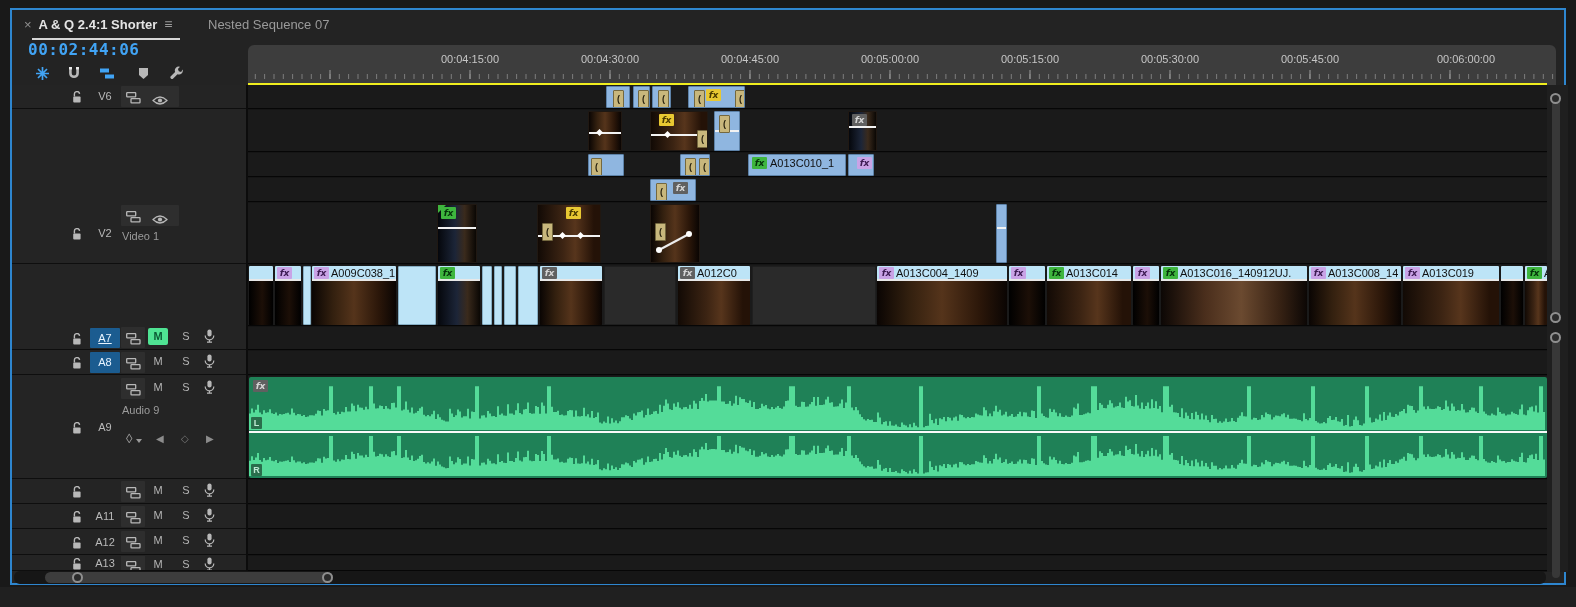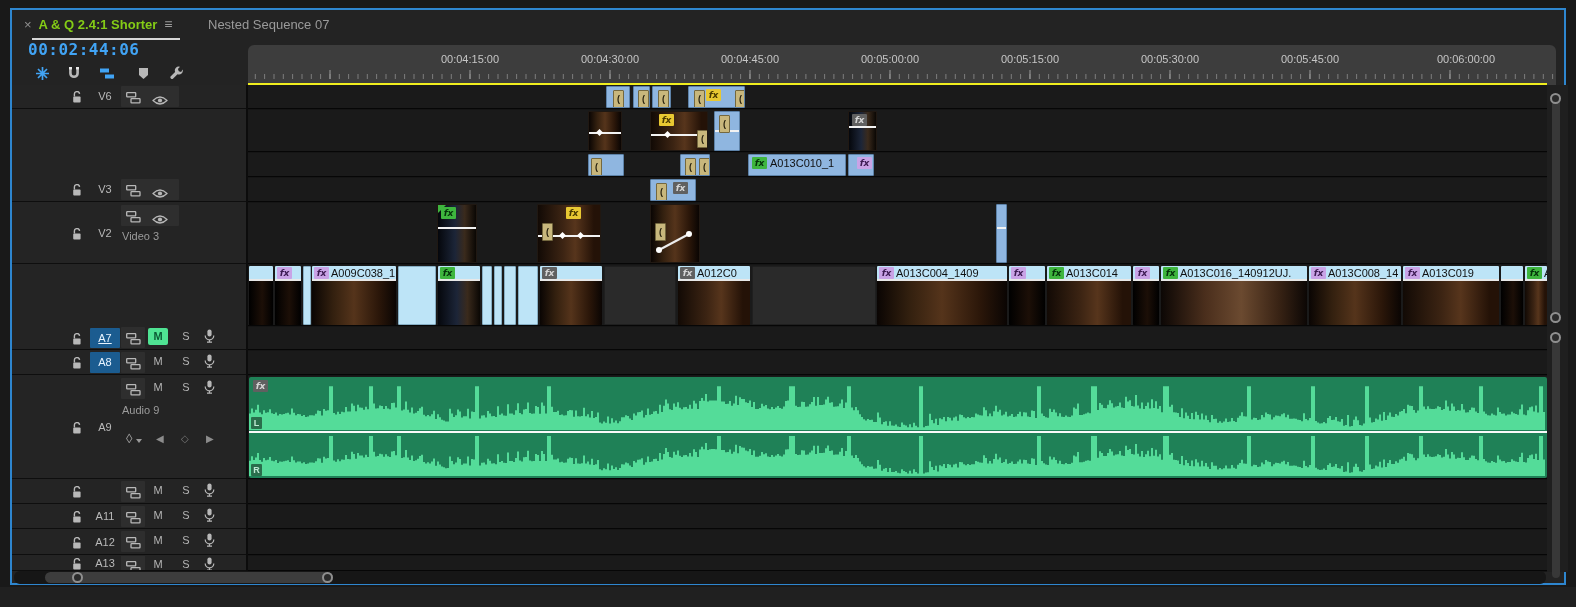--- a/index.html
+++ b/index.html
@@ -11,7 +11,7 @@
   #tabbar{position:absolute;left:12px;top:10px;width:1552px;height:30px;background:#232323;}
   .tab{position:absolute;top:0;height:28px;display:flex;align-items:center;gap:7px;}
   .tab-close{color:#8f8f8f;font-size:13px;cursor:pointer;}
-  .tab-label-active{color:#84cc16;font-weight:bold;font-size:13px;}
+  .tab-label-active{color:#e5e5e5;font-weight:bold;font-size:13px;}
   .tab-menu{color:#9a9a9a;font-size:14px;}
   .tab-underline{position:absolute;left:20px;top:28px;width:148px;height:2px;background:#d6d6d6;}
   .tab-label-inactive{color:#9a9a9a;font-size:13px;}

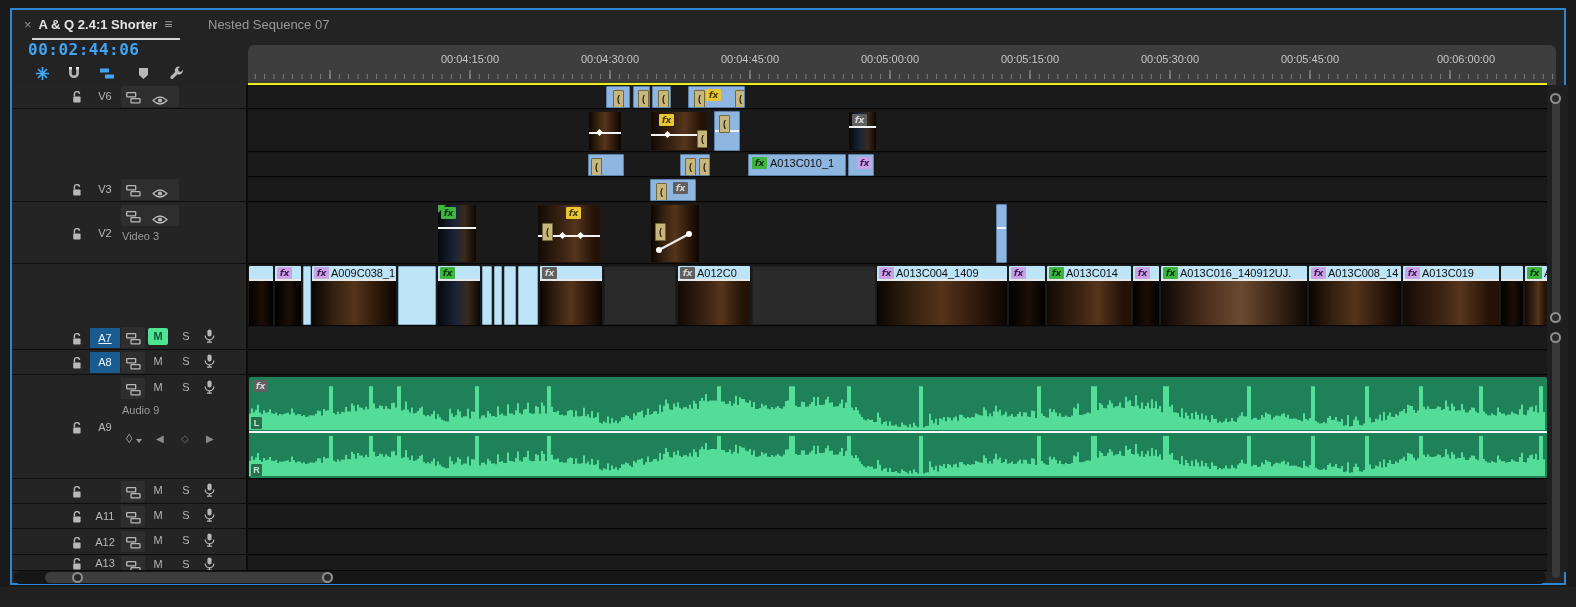--- a/index.html
+++ b/index.html
@@ -142,22 +142,6 @@
             <rect x="1.2" y="5.6" width="7.4" height="6" rx="1" fill="#b8b8b8"></rect>
           </svg></div>
         <div class="trk-id" style="left: 78px; top: 5px;">V6</div>
-        <div class="cluster" style="left: 109px; top: 1px; width: 58px; height: 21px;"></div>
-        <div class="abs" style="left: 114px; top: 5px; width: 15px; height: 12px;"><svg width="15" height="12" viewBox="0 0 15 12">
-            <rect x="0.7" y="0.7" width="9" height="4.2" rx="0.6" fill="none" stroke="#b8b8b8" stroke-width="1.3"></rect>
-            <rect x="5" y="6.6" width="9" height="4.2" rx="0.6" fill="none" stroke="#b8b8b8" stroke-width="1.3"></rect>
-          </svg></div>
-        <div class="abs" style="left: 140px; top: 6px; width: 16px; height: 9px;"><svg width="16" height="9" viewBox="0 0 16 9">
-            <path d="M1 4.5Q8 -2.5 15 4.5Q8 11.5 1 4.5Z" fill="none" stroke="#b8b8b8" stroke-width="1.2"></path>
-            <circle cx="8" cy="4.5" r="2.1" fill="#b8b8b8"></circle>
-          </svg></div>
-      </div>
-      <div class="hrow" style="top: 93px; height: 24px;">
-        <div class="abs" style="left: 60px; top: 5px; width: 11px; height: 13px;"><svg width="11" height="13" viewBox="0 0 11 13">
-            <path d="M2.4 5.6V3.5a2.6 2.6 0 0 1 5.2-.6" fill="none" stroke="#b8b8b8" stroke-width="1.4"></path>
-            <rect x="1.2" y="5.6" width="7.4" height="6" rx="1" fill="#b8b8b8"></rect>
-          </svg></div>
-        <div class="trk-id" style="left: 78px; top: 5px;">V3</div>
         <div class="cluster" style="left: 109px; top: 1px; width: 58px; height: 21px;"></div>
         <div class="abs" style="left: 114px; top: 5px; width: 15px; height: 12px;"><svg width="15" height="12" viewBox="0 0 15 12">
             <rect x="0.7" y="0.7" width="9" height="4.2" rx="0.6" fill="none" stroke="#b8b8b8" stroke-width="1.3"></rect>

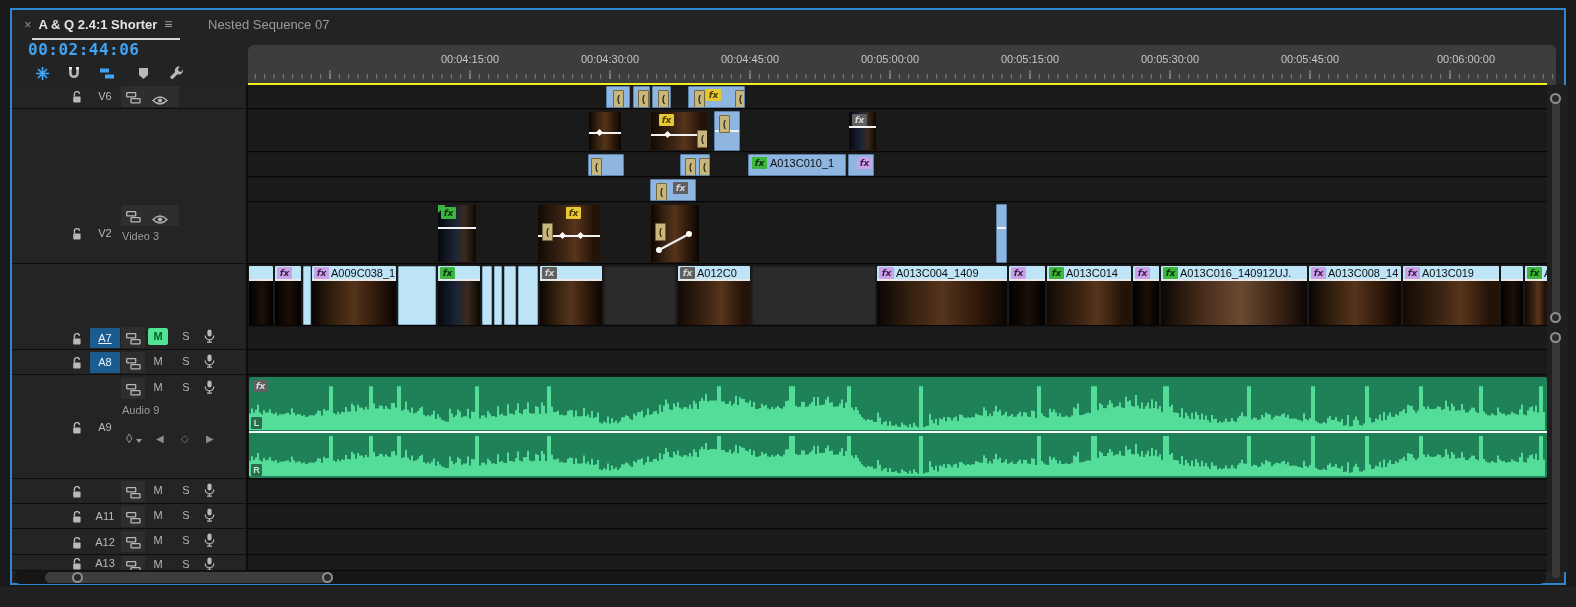--- a/index.html
+++ b/index.html
@@ -167,7 +167,7 @@
             <path d="M1 4.5Q8 -2.5 15 4.5Q8 11.5 1 4.5Z" fill="none" stroke="#b8b8b8" stroke-width="1.2"></path>
             <circle cx="8" cy="4.5" r="2.1" fill="#b8b8b8"></circle>
           </svg></div>
-        <div class="trk-name" style="top: 27px;">Video 3</div>
+        <div class="trk-name" style="top: 27px;">Video 1</div>
       </div>
       <div class="hrow" style="top: 242px; height: 23px;">
         <div class="abs" style="left: 60px; top: 5px; width: 11px; height: 13px;"><svg width="11" height="13" viewBox="0 0 11 13">

